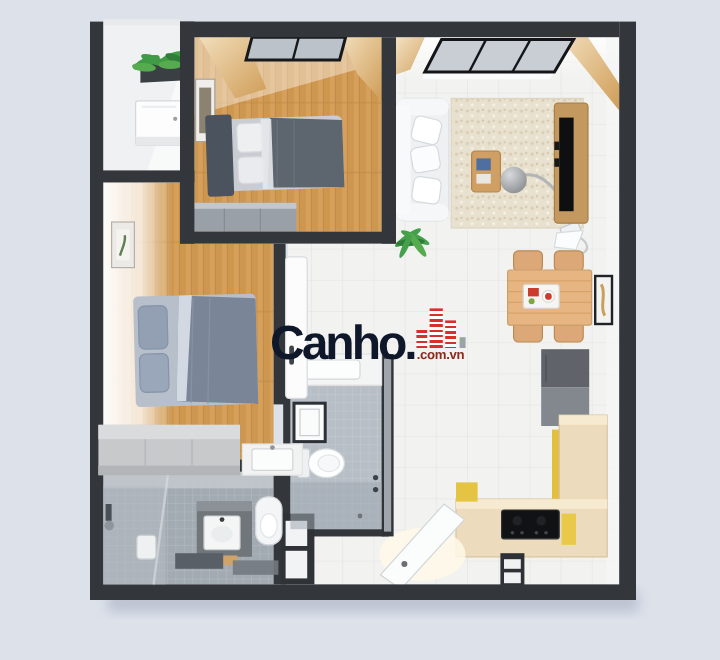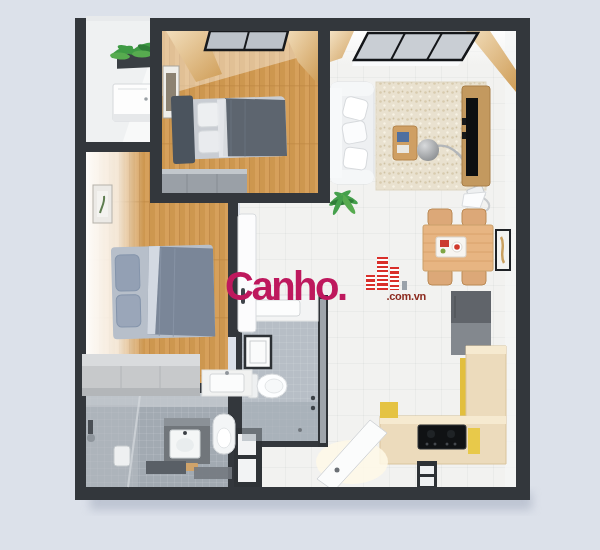--- a/index.html
+++ b/index.html
@@ -8,7 +8,7 @@
   .canvas svg{position:absolute;left:0;top:0;}
   
   .watermark{position:absolute;left:225px;top:257px;display:flex;align-items:flex-end;z-index:5;}
-  .wm-brand{font-weight:700;font-size:40px;line-height:31px;color:#be185d;letter-spacing:-2.5px;}
+  .wm-brand{font-weight:700;font-size:40px;line-height:31px;color:#0f172a;letter-spacing:-2.5px;}
   .wm-col{display:flex;flex-direction:column;align-items:center;margin-left:1px;}
   .towers{display:flex;align-items:flex-end;gap:2px;}
   .tower{background:repeating-linear-gradient(to bottom,#d92f2a 0 2.2px,rgba(255,255,255,.92) 2.2px 4.4px);}

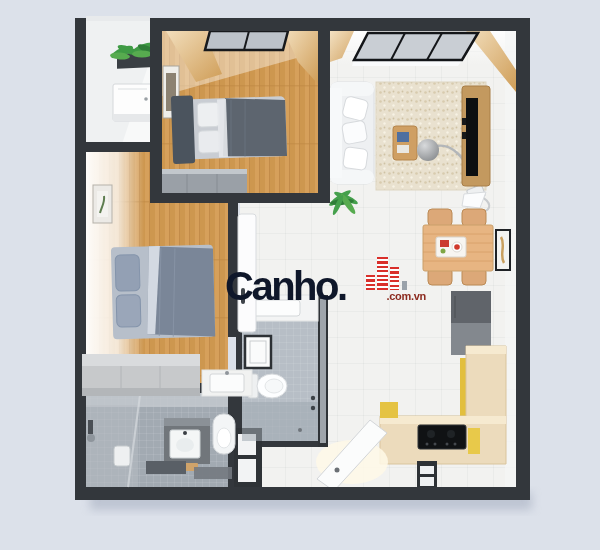--- a/index.html
+++ b/index.html
@@ -16,7 +16,7 @@
   .t2{width:11px;height:33px;}
   .t3{width:9px;height:23px;}
   .t-gray{width:5px;height:9px;background:#9aa2aa;margin-left:1px;}
-  .wm-domain{font-size:11px;font-weight:700;color:#8c2a1e;line-height:11px;margin-top:1px;letter-spacing:-0.3px;padding-left:40px;}
+  .wm-domain{font-size:11px;font-weight:700;color:#8c2a1e;line-height:11px;margin-top:1px;letter-spacing:-0.3px;}
 </style>
 </head>
 <body>

